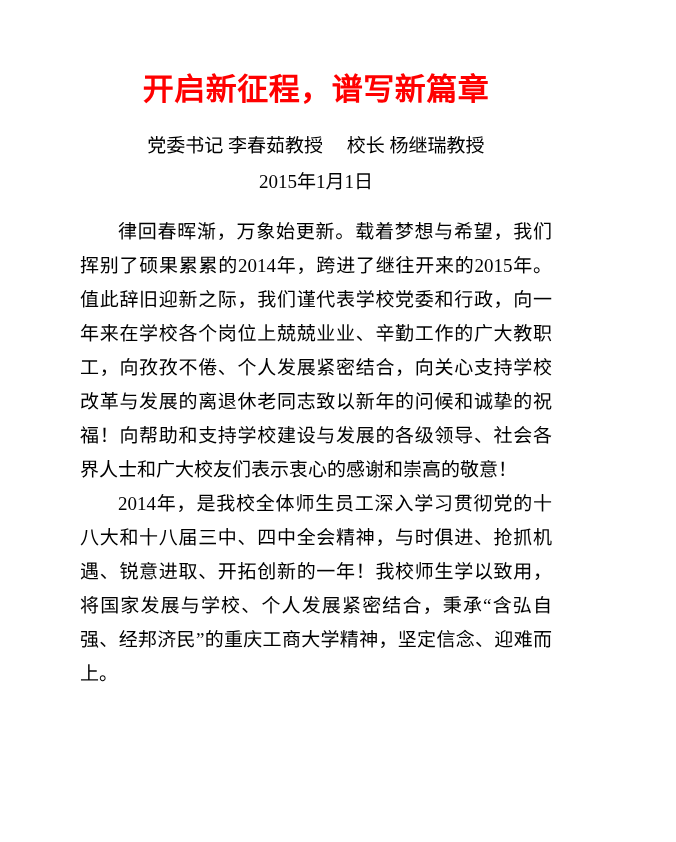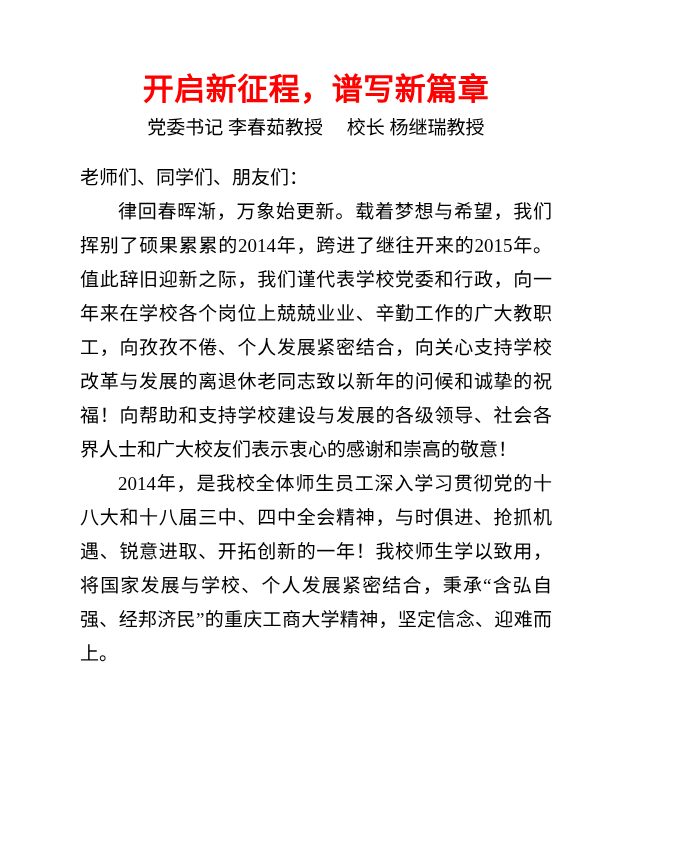--- a/index.html
+++ b/index.html
@@ -43,7 +43,7 @@
     white-space: nowrap;
   }
   .doc-byline {
-    margin-top: 4px;
+    margin-top: 22px;
     font-family: "Liberation Serif", serif;
     font-size: 19px;
     line-height: 27px;

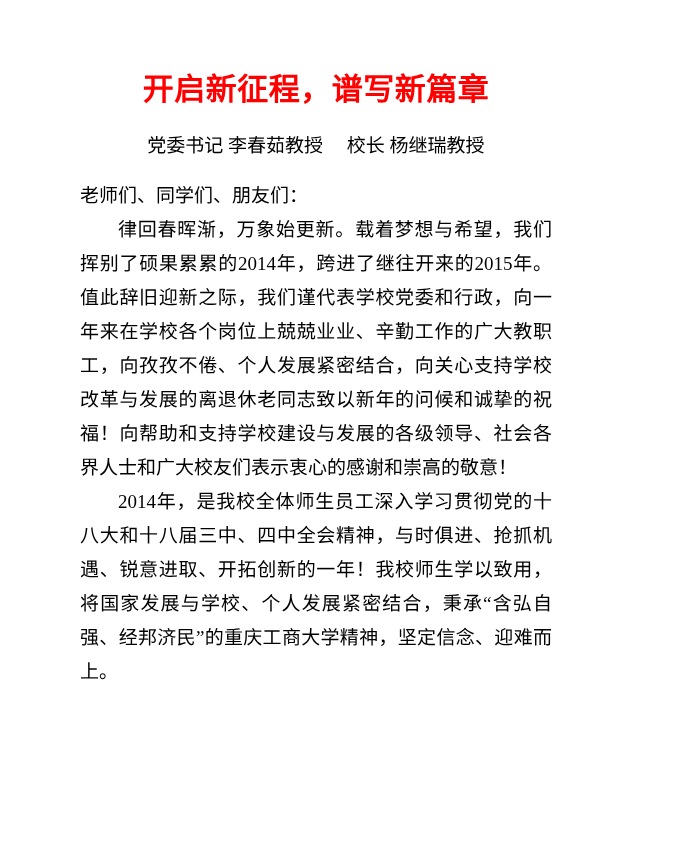--- a/index.html
+++ b/index.html
@@ -88,6 +88,7 @@
 
   <div class="doc-byline">党委书记 李春茹教授　 校长 杨继瑞教授</div>
 
+  <div class="doc-date">2015年1月1日</div>
 
   <div class="doc-body">
     <p class="salutation">老师们、同学们、朋友们：</p>

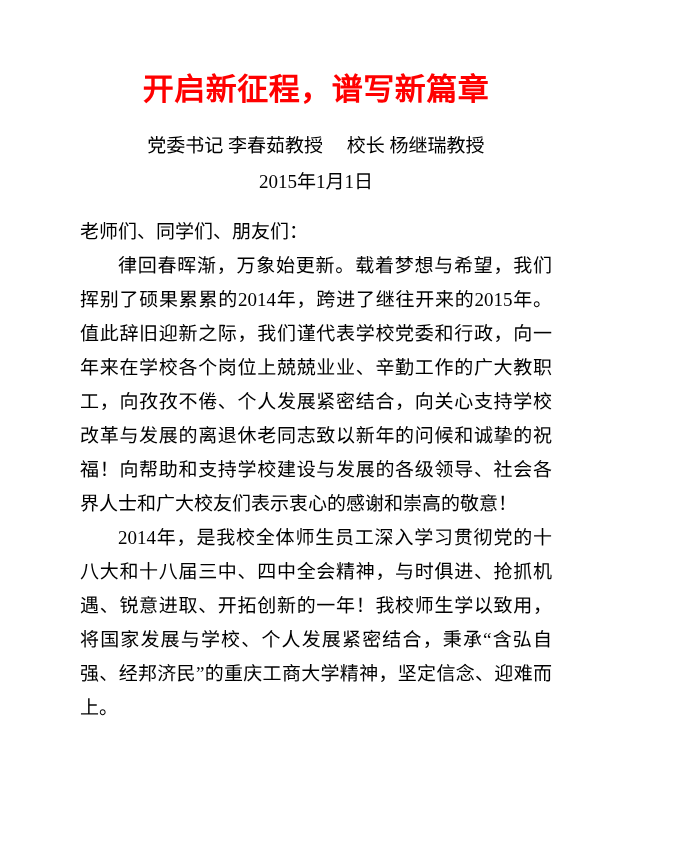--- a/index.html
+++ b/index.html
@@ -91,7 +91,6 @@
   <div class="doc-date">2015年1月1日</div>
 
   <div class="doc-body">
-    <p class="salutation">老师们、同学们、朋友们：</p>
     <p class="para">律回春晖渐，万象始更新。载着梦想与希望，我们挥别了硕果累累的2014年，跨进了继往开来的2015年。值此辞旧迎新之际，我们谨代表学校党委和行政，向一年来在学校各个岗位上兢兢业业、辛勤工作的广大教职工，向孜孜不倦、个人发展紧密结合，向关心支持学校改革与发展的离退休老同志致以新年的问候和诚挚的祝福！向帮助和支持学校建设与发展的各级领导、社会各界人士和广大校友们表示衷心的感谢和崇高的敬意！</p>
     <p class="para">2014年，是我校全体师生员工深入学习贯彻党的十八大和十八届三中、四中全会精神，与时俱进、抢抓机遇、锐意进取、开拓创新的一年！我校师生学以致用，将国家发展与学校、个人发展紧密结合，秉承“含弘自强、经邦济民”的重庆工商大学精神，坚定信念、迎难而上。</p>
   </div>

